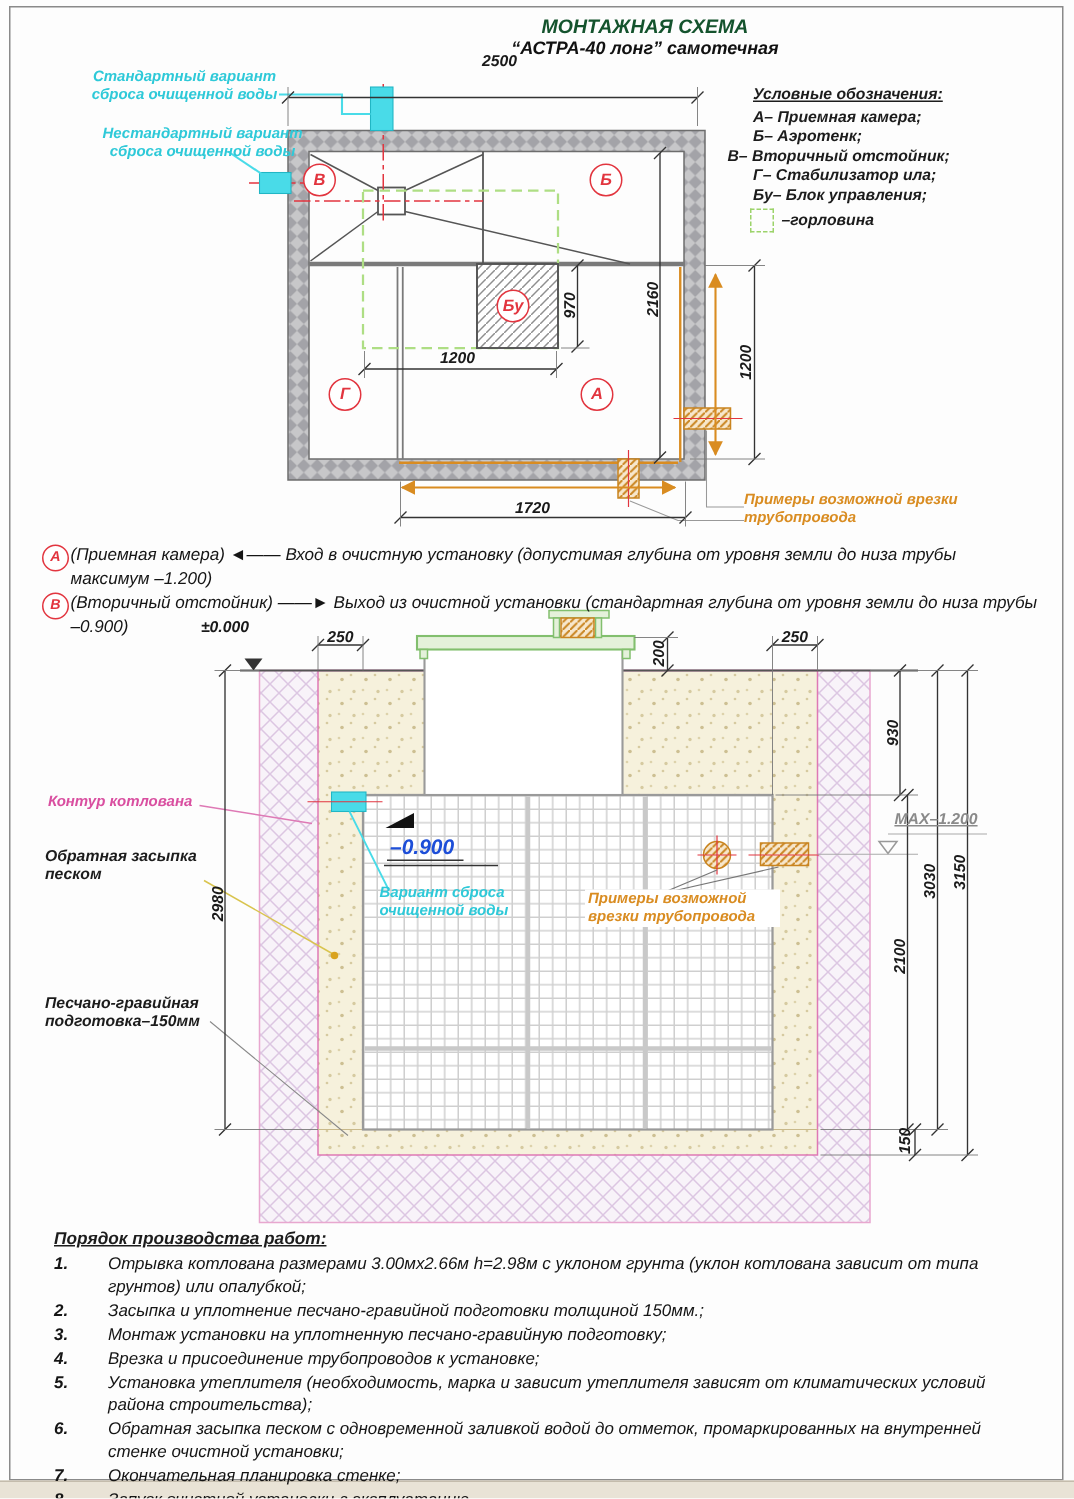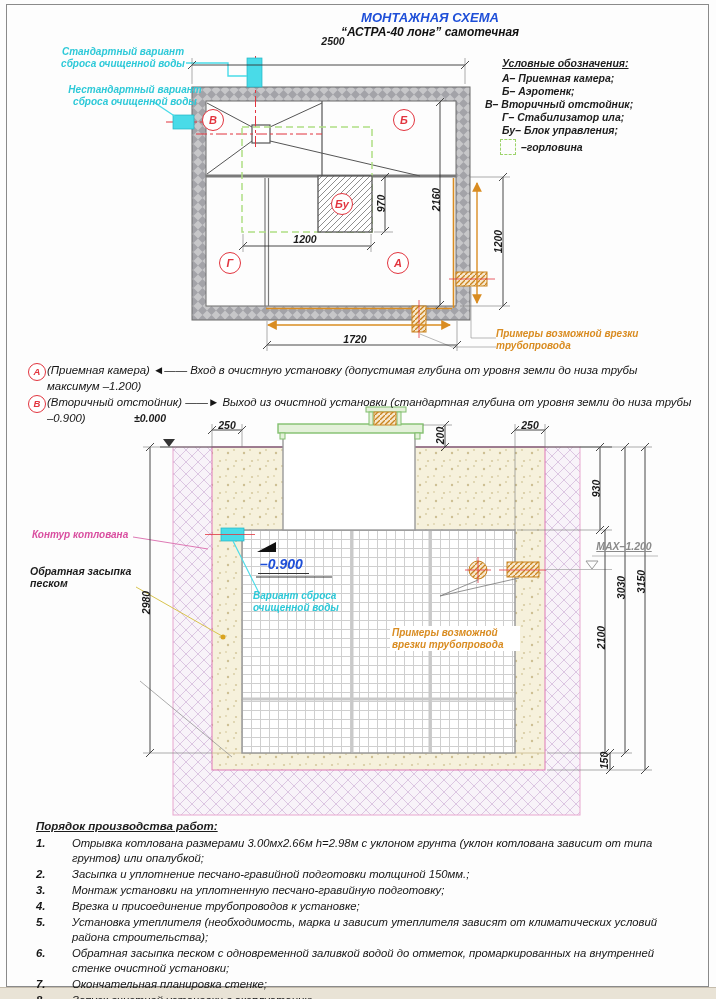--- a/index.html
+++ b/index.html
@@ -19,7 +19,7 @@
   .gray{color:var(--c-gray);text-decoration:underline;}
   .circ{position:absolute;width:20px;height:20px;border:1.4px solid var(--c-red);border-radius:50%;
         color:var(--c-red);font:italic bold 11px/20px "Liberation Sans",sans-serif;text-align:center;background:#fff;}
-  .title1{position:absolute;font:italic bold 13px "Liberation Sans",sans-serif;color:#1d4ed8;}
+  .title1{position:absolute;font:italic bold 13px "Liberation Sans",sans-serif;color:#14532d;}
   .title2{position:absolute;font:italic bold 12px "Liberation Sans",sans-serif;color:#111;}
   .legend-item{position:absolute;font:italic bold 10.5px "Liberation Sans",sans-serif;color:#1c1c1c;}
   .note-text{position:absolute;font:italic 11.4px/15.5px "Liberation Sans",sans-serif;color:#151515;width:645px;}

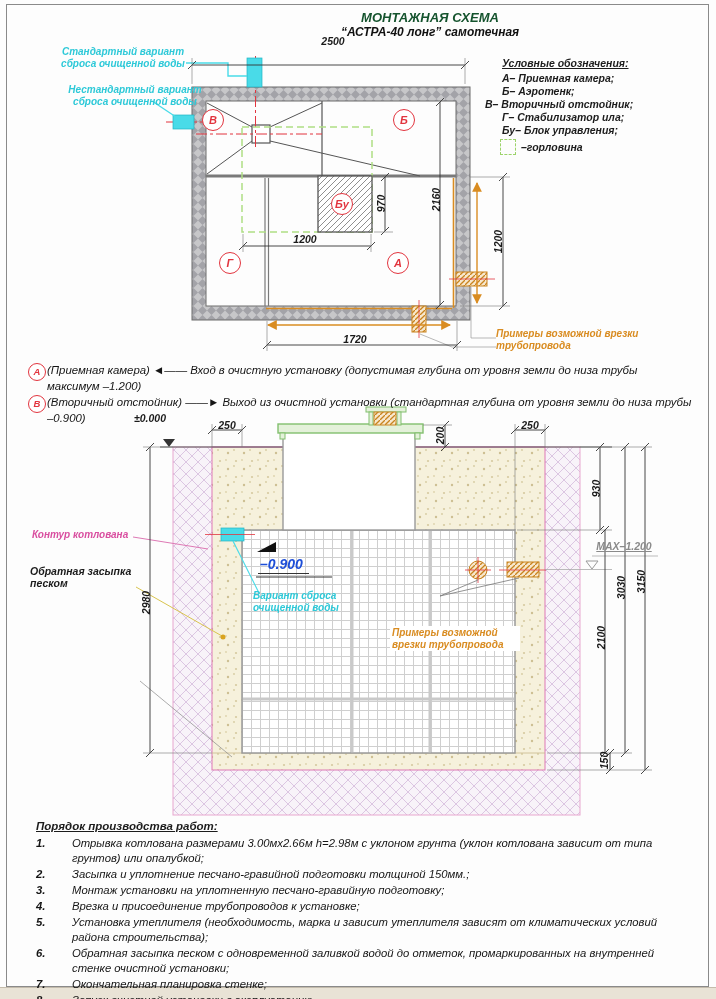--- a/index.html
+++ b/index.html
@@ -29,7 +29,7 @@
   .work-txt{flex:1;font:italic 11.3px/15px "Liberation Sans",sans-serif;color:#151515;}
   .ul{text-decoration:underline;}
   .depth{position:absolute;font:italic bold 14px "Liberation Sans",sans-serif;color:#1d4ed8;border-bottom:1.2px solid #333;padding:0 6px 1px 2px;}
-  .whitebox{background:#fff;padding:1px 2px;margin-top:33px;}
+  .whitebox{background:#fff;padding:1px 2px;}
   svg.draw{position:absolute;left:0;top:0;}
 </style>
 </head>

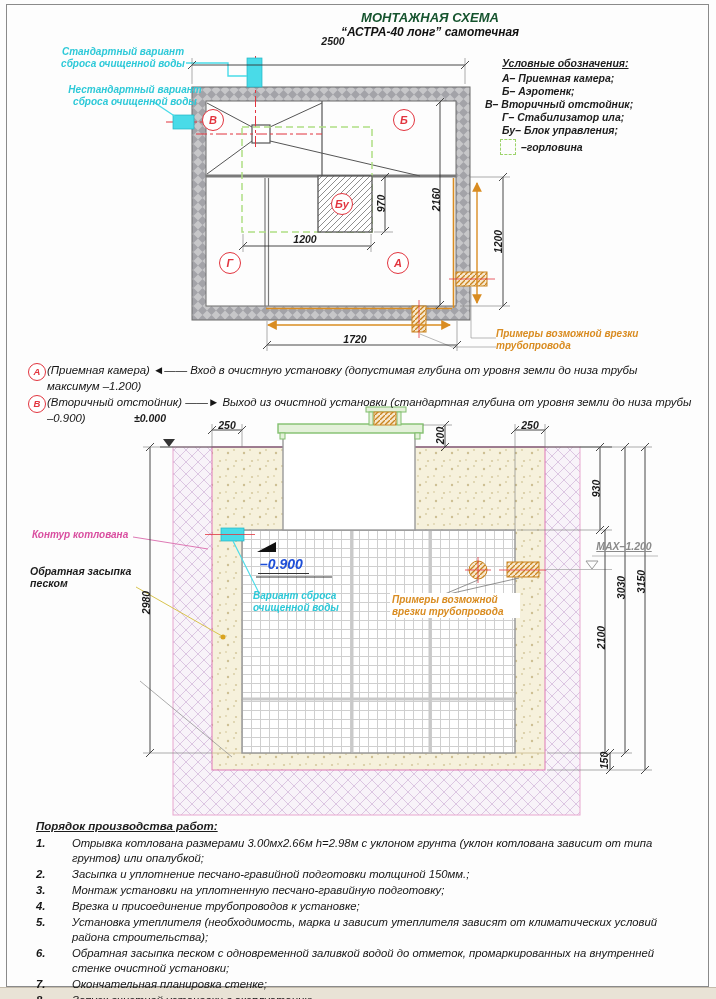--- a/index.html
+++ b/index.html
@@ -280,6 +280,8 @@
 очищенной воды</div>
   <div class="lbl pre b orange whitebox" style="left:390px;top:593px;width:126px;">Примеры возможной
 врезки трубопровода</div>
+  <div class="lbl pre b" style="left:30px;top:664px;width:125px;font-size:10.5px;">Песчано-гравийная
+подготовка–150мм</div>
 
   <div class="legend-item ul" style="left:36px;top:820px;font-size:11.5px;">Порядок производства работ:</div>
   <div class="work">

